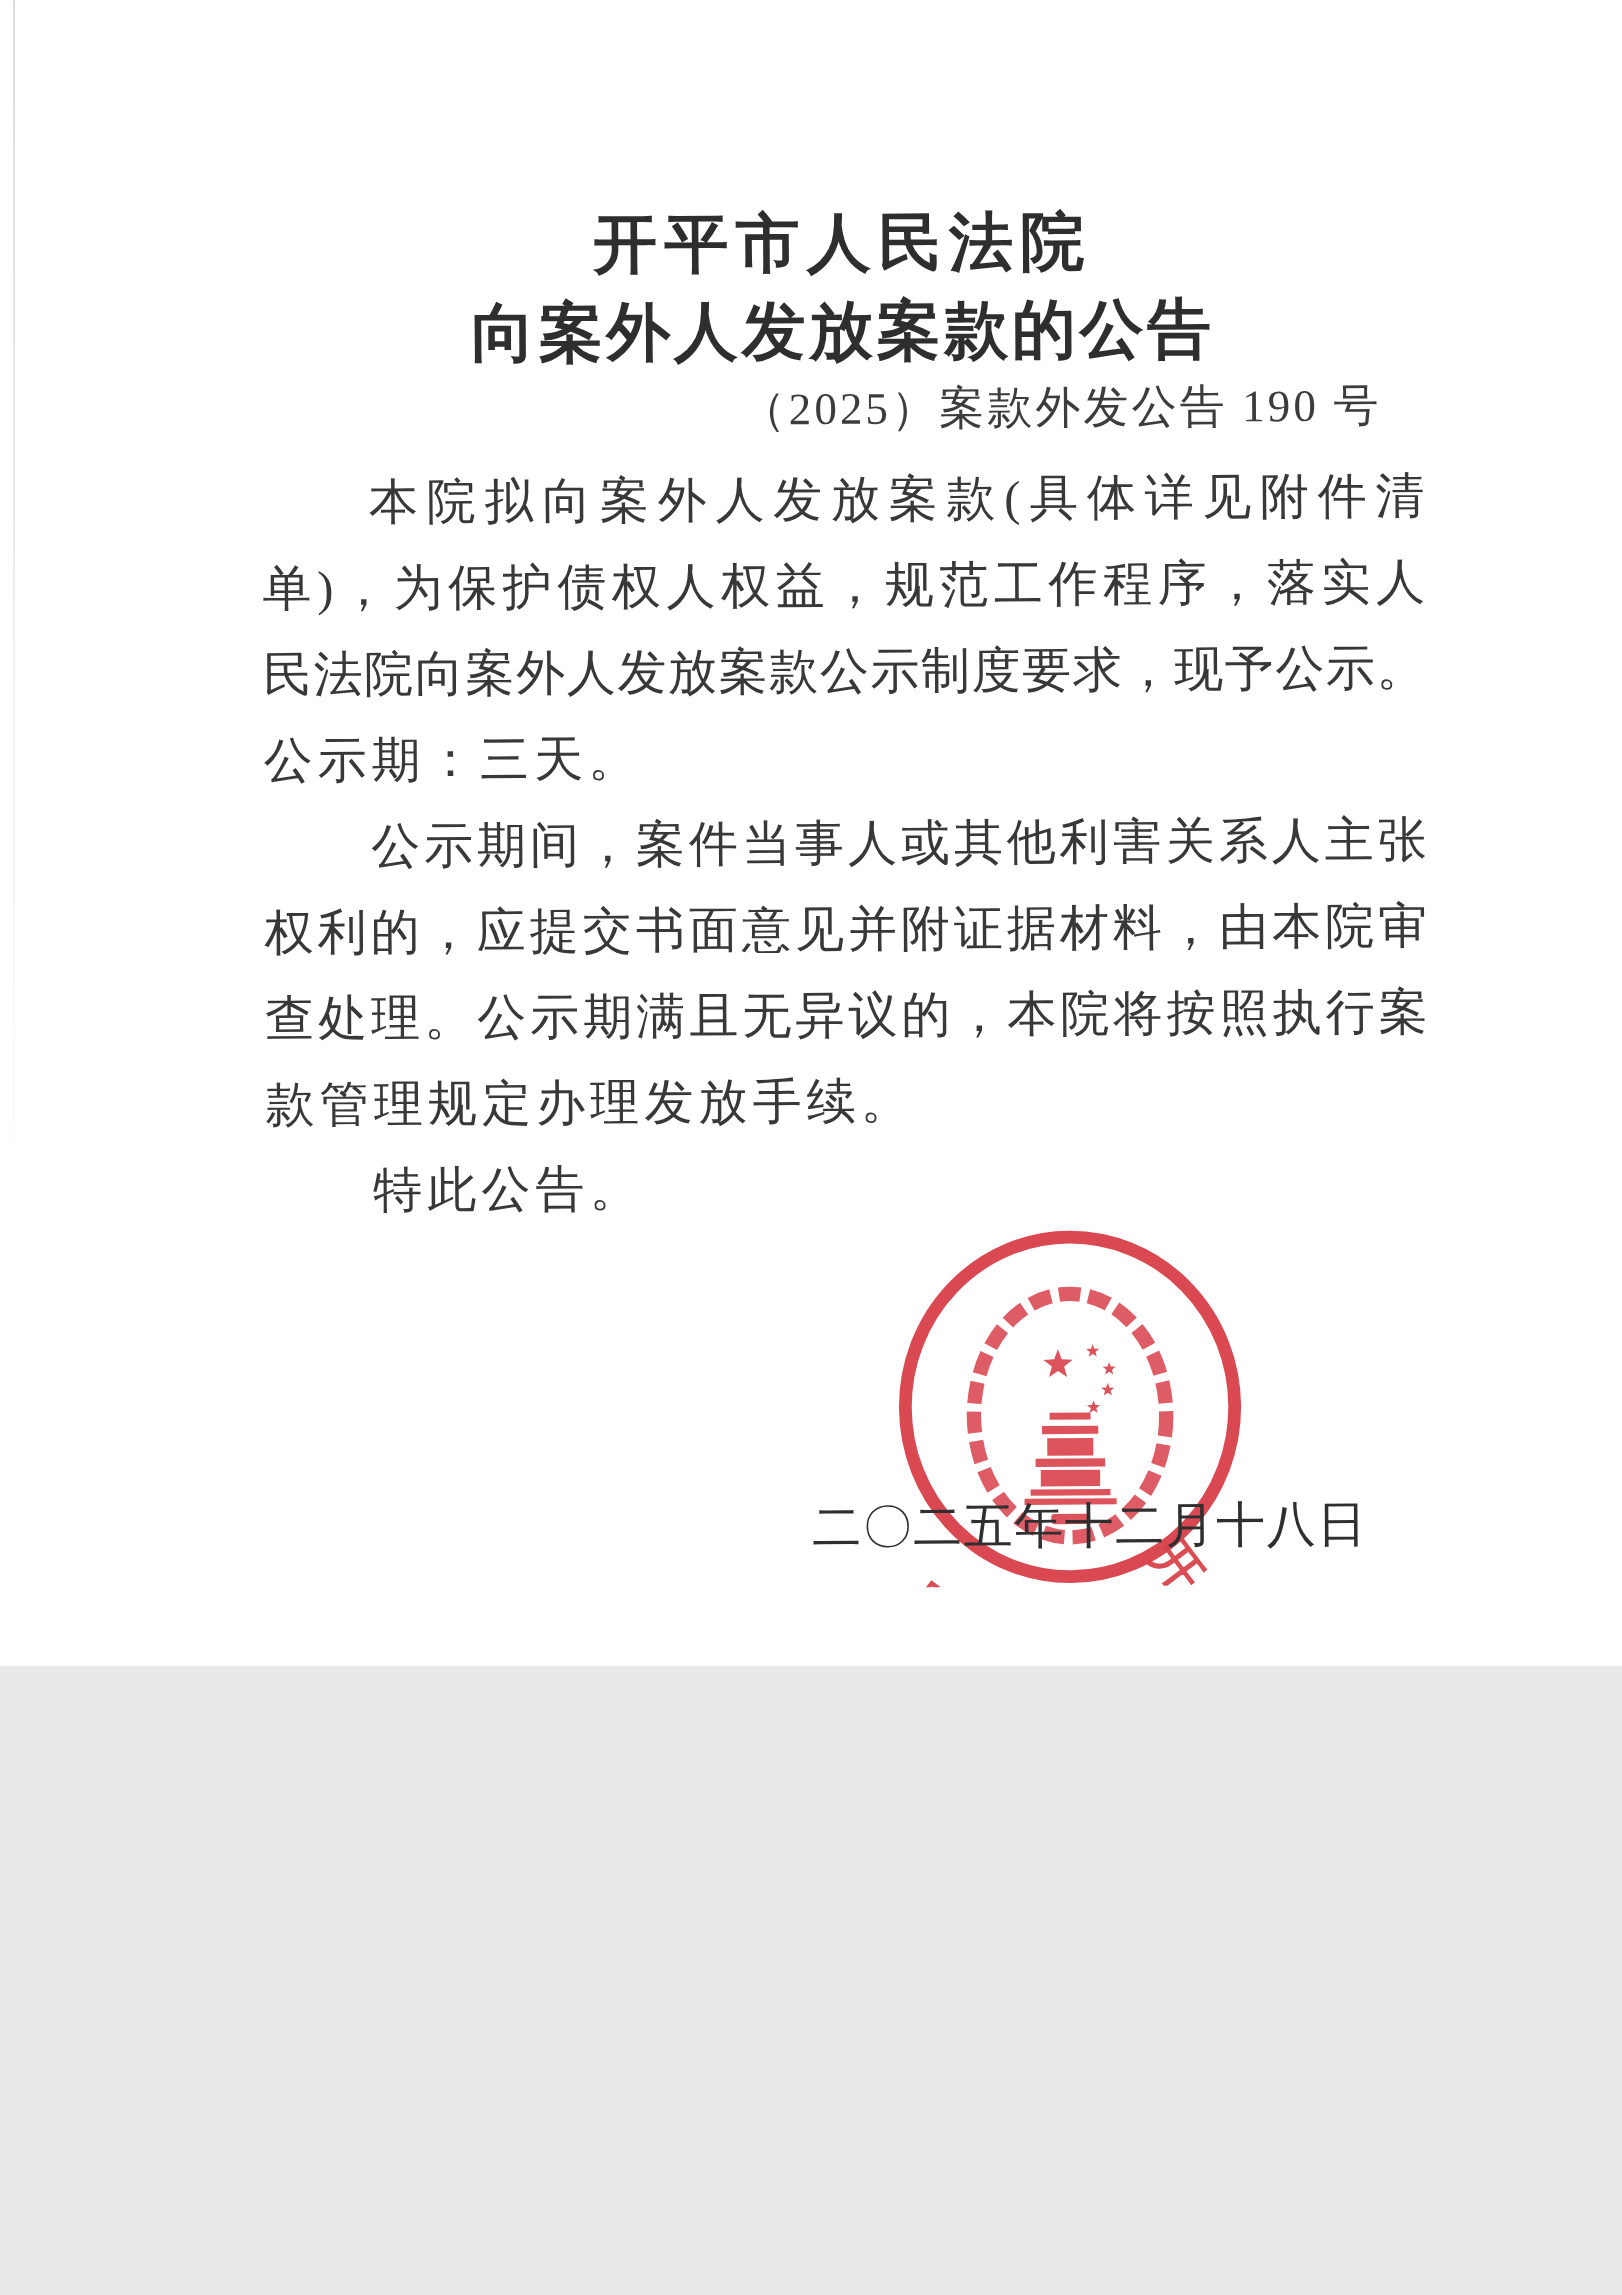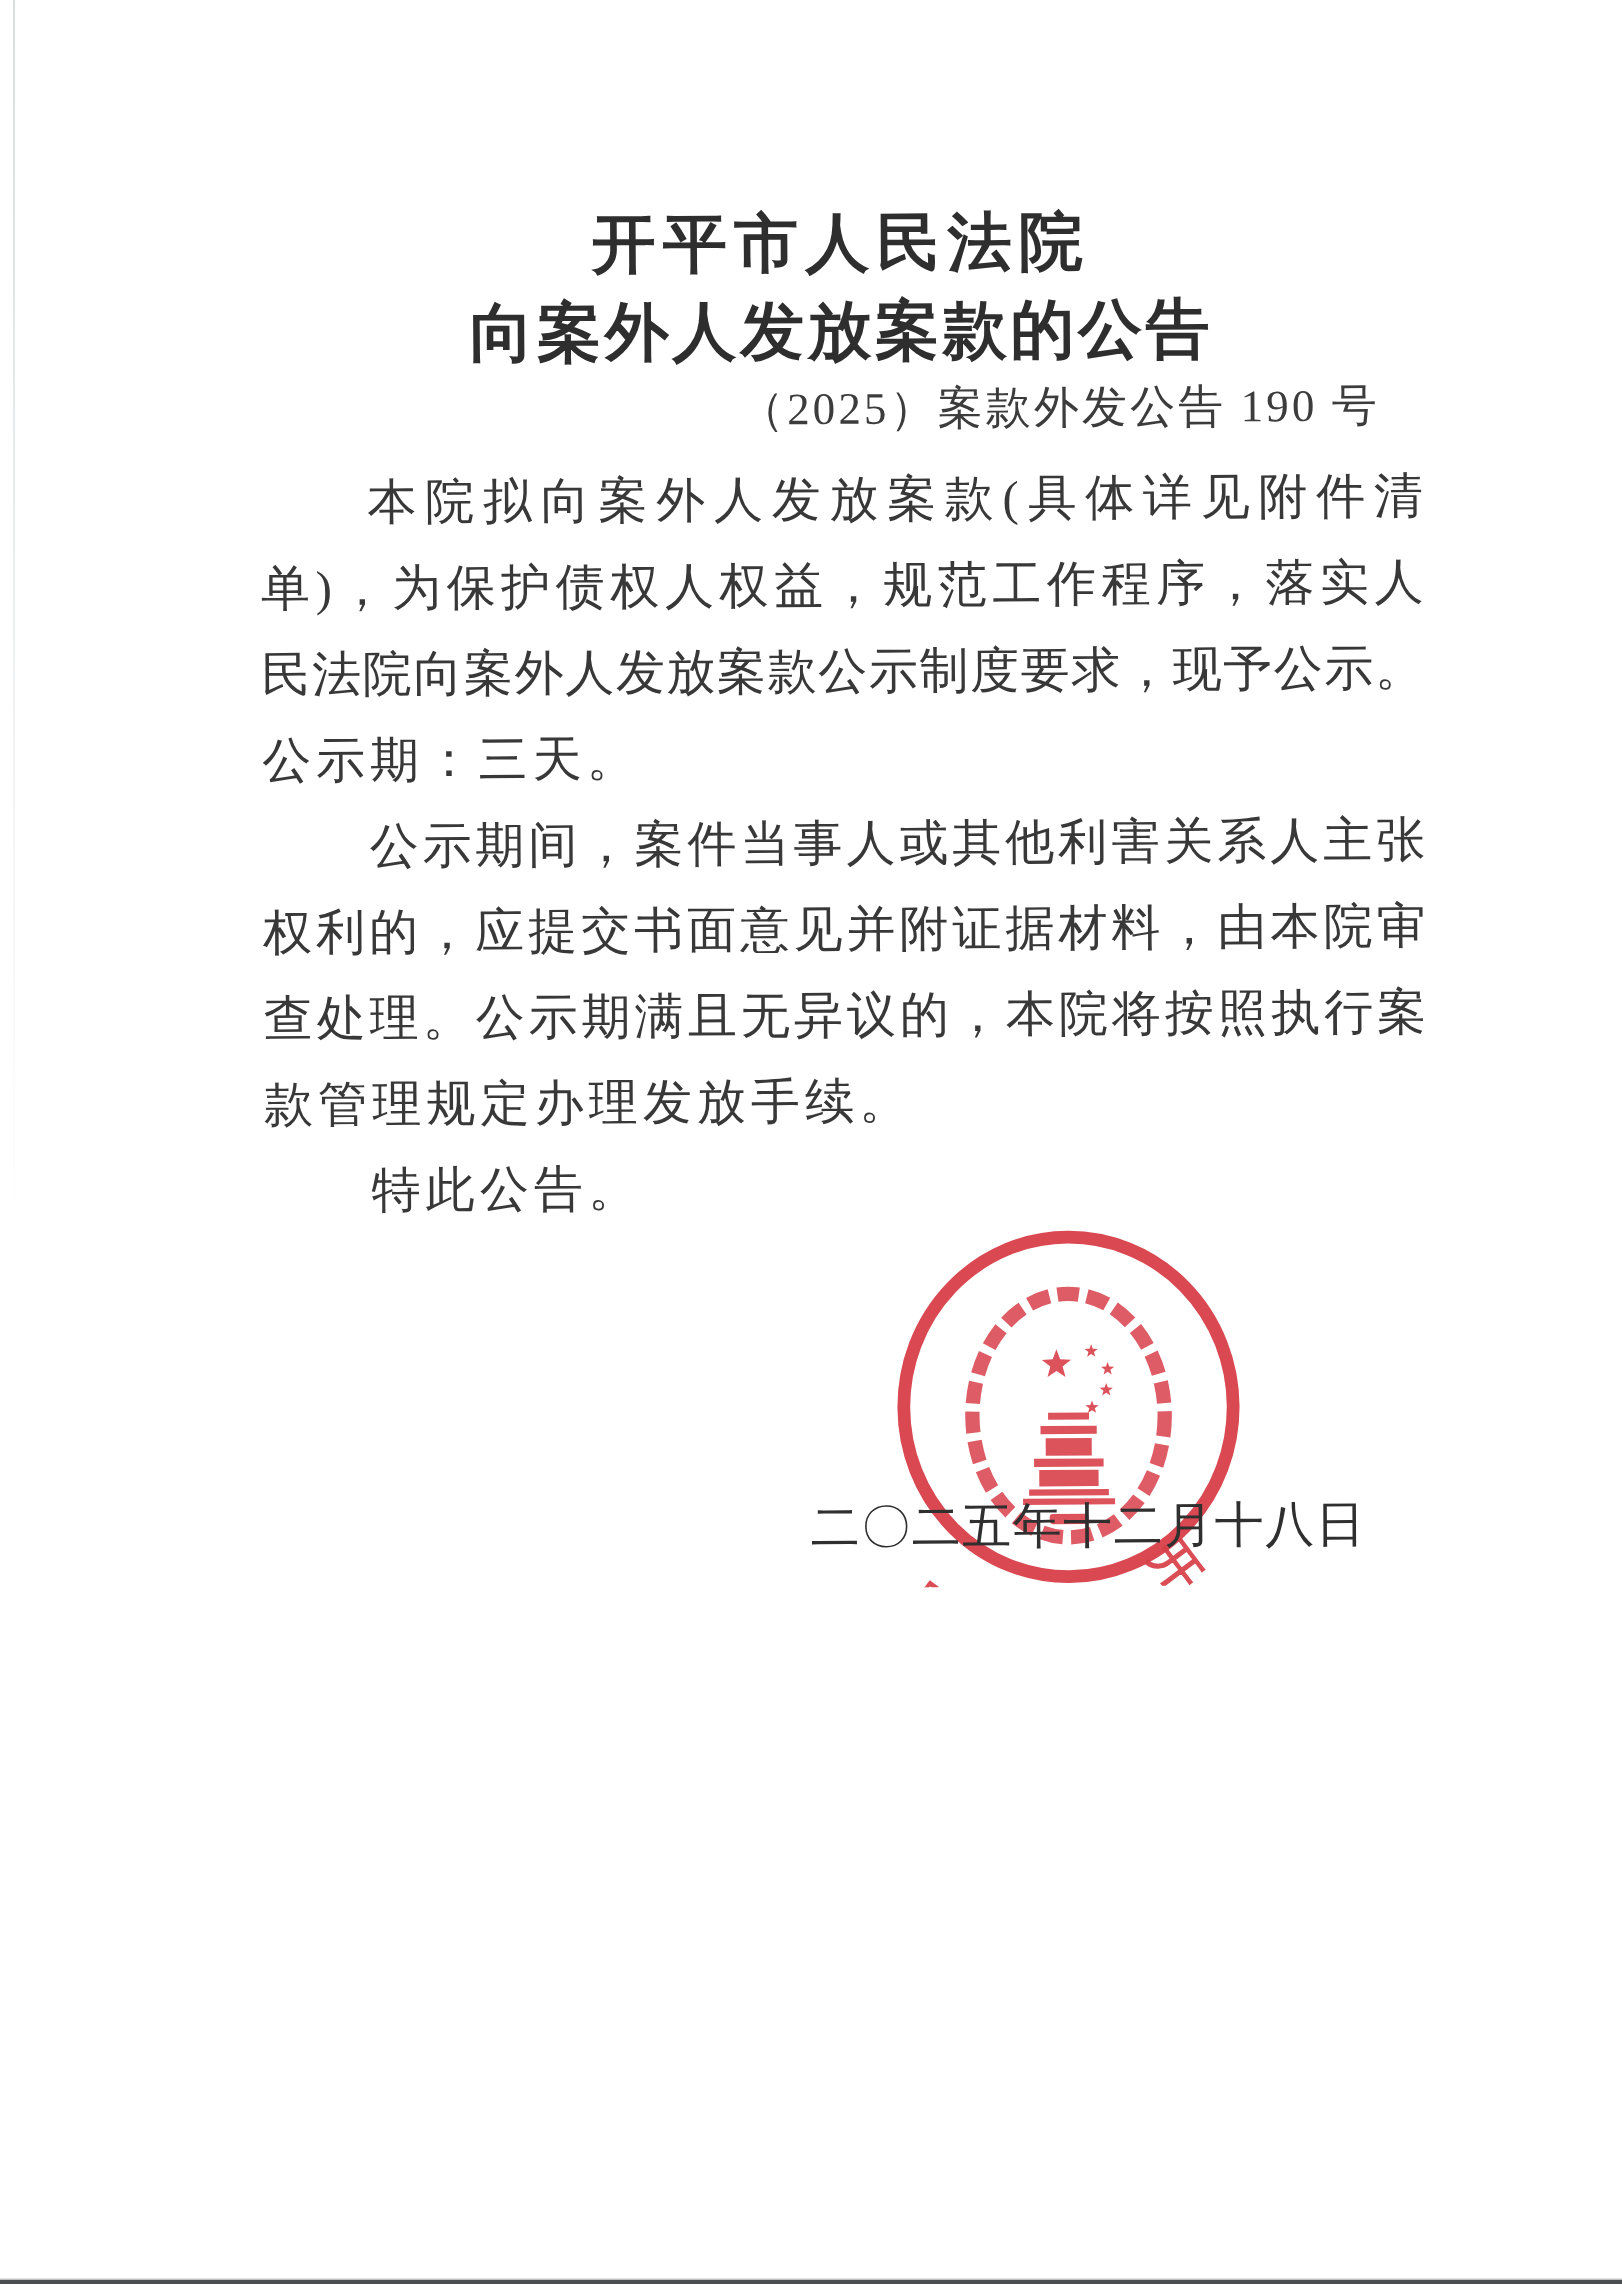--- a/index.html
+++ b/index.html
@@ -10,7 +10,7 @@
   html,body{margin:0;padding:0;background:#e9e9e9;}
   .page{
     position:relative;
-    width:1623px;height:2295px;
+    width:1623px;height:1666px;
     background:var(--paper);
     overflow:hidden;
     font-family:"Liberation Serif","DejaVu Serif",serif;

